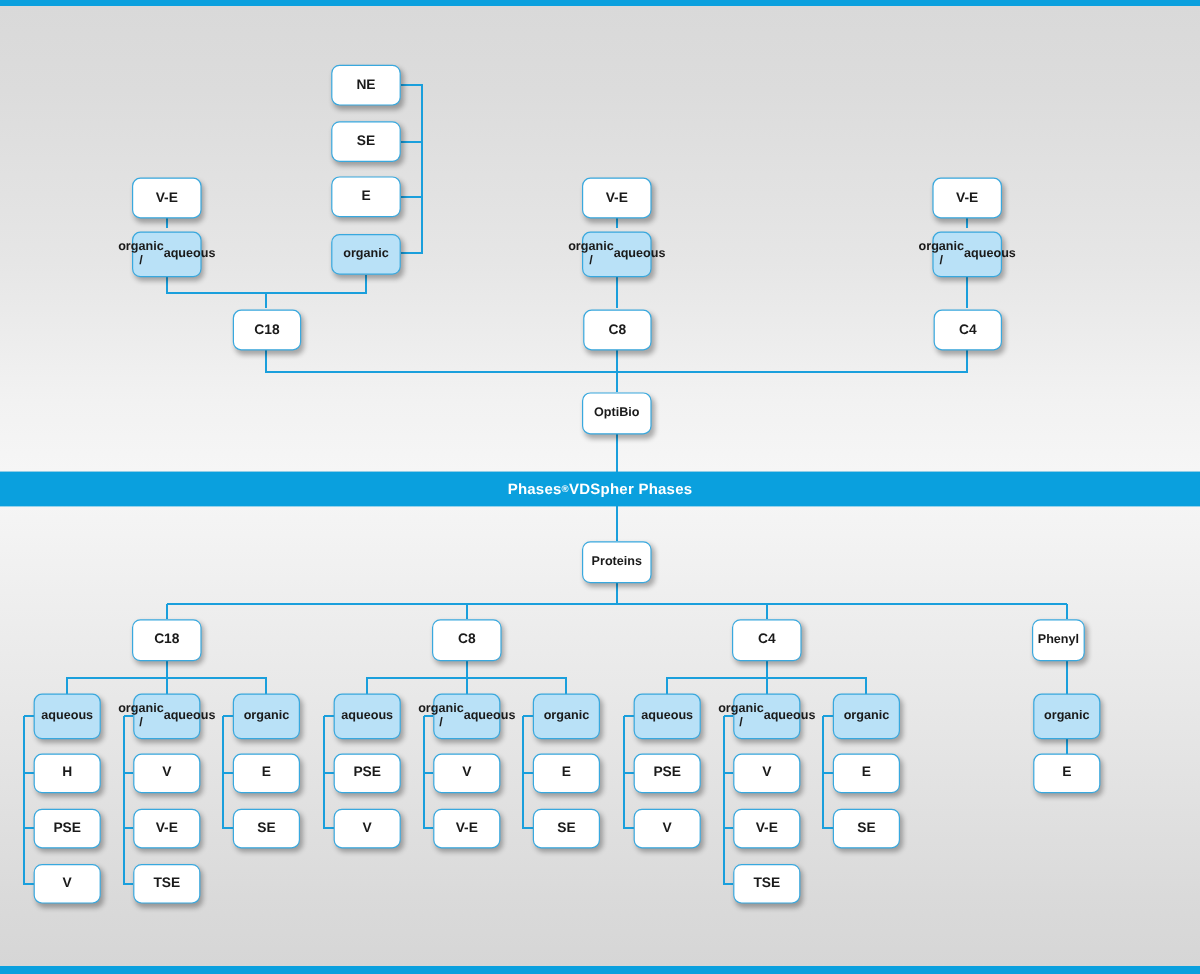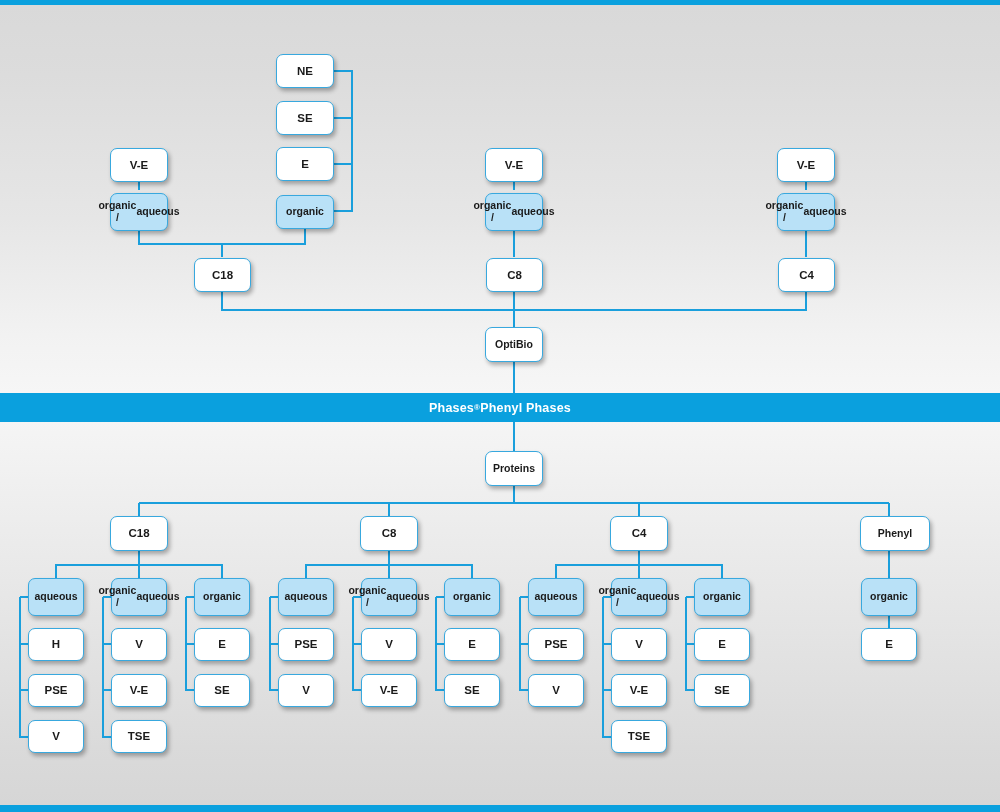--- a/index.html
+++ b/index.html
@@ -171,7 +171,7 @@
   <div class="banner">
     <span>Phases</span>
       <sup>®</sup>
-      <span> Phenyl Phases</span>
+      <span> VDSpher Phases</span>
   </div>
 
   <div class="node" style="left:276px;top:54px;width:58px;height:34px;">NE</div>

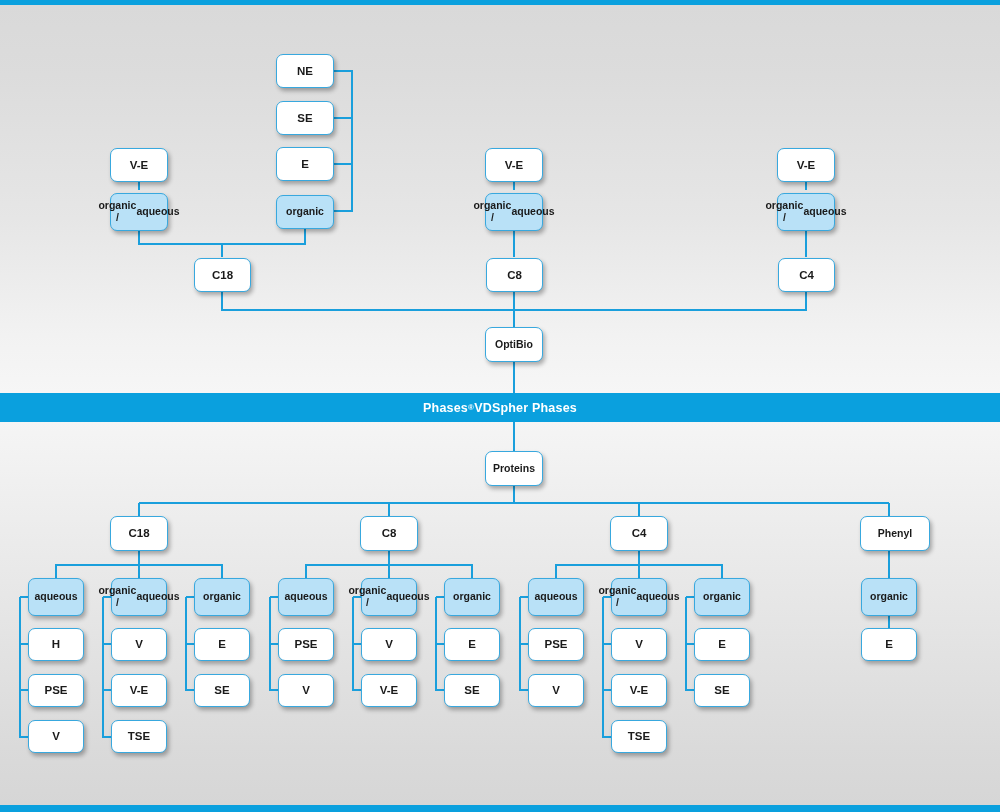--- a/index.html
+++ b/index.html
@@ -211,7 +211,7 @@
   <div class="node" style="left:110px;top:516px;width:58px;height:35px;">C18</div>
   <div class="node" style="left:360px;top:516px;width:58px;height:35px;">C8</div>
   <div class="node" style="left:610px;top:516px;width:58px;height:35px;">C4</div>
-  <div class="node small" style="left:860px;top:516px;width:70px;height:35px;">Phenyl</div>
+  <div class="node small" style="left:860px;top:516px;width:44px;height:35px;">Phenyl</div>
 
   <div class="node blue small" style="left:28px;top:578px;width:56px;height:38px;">aqueous</div>
   <div class="node blue two-line" style="left:111px;top:578px;width:56px;height:38px;">

